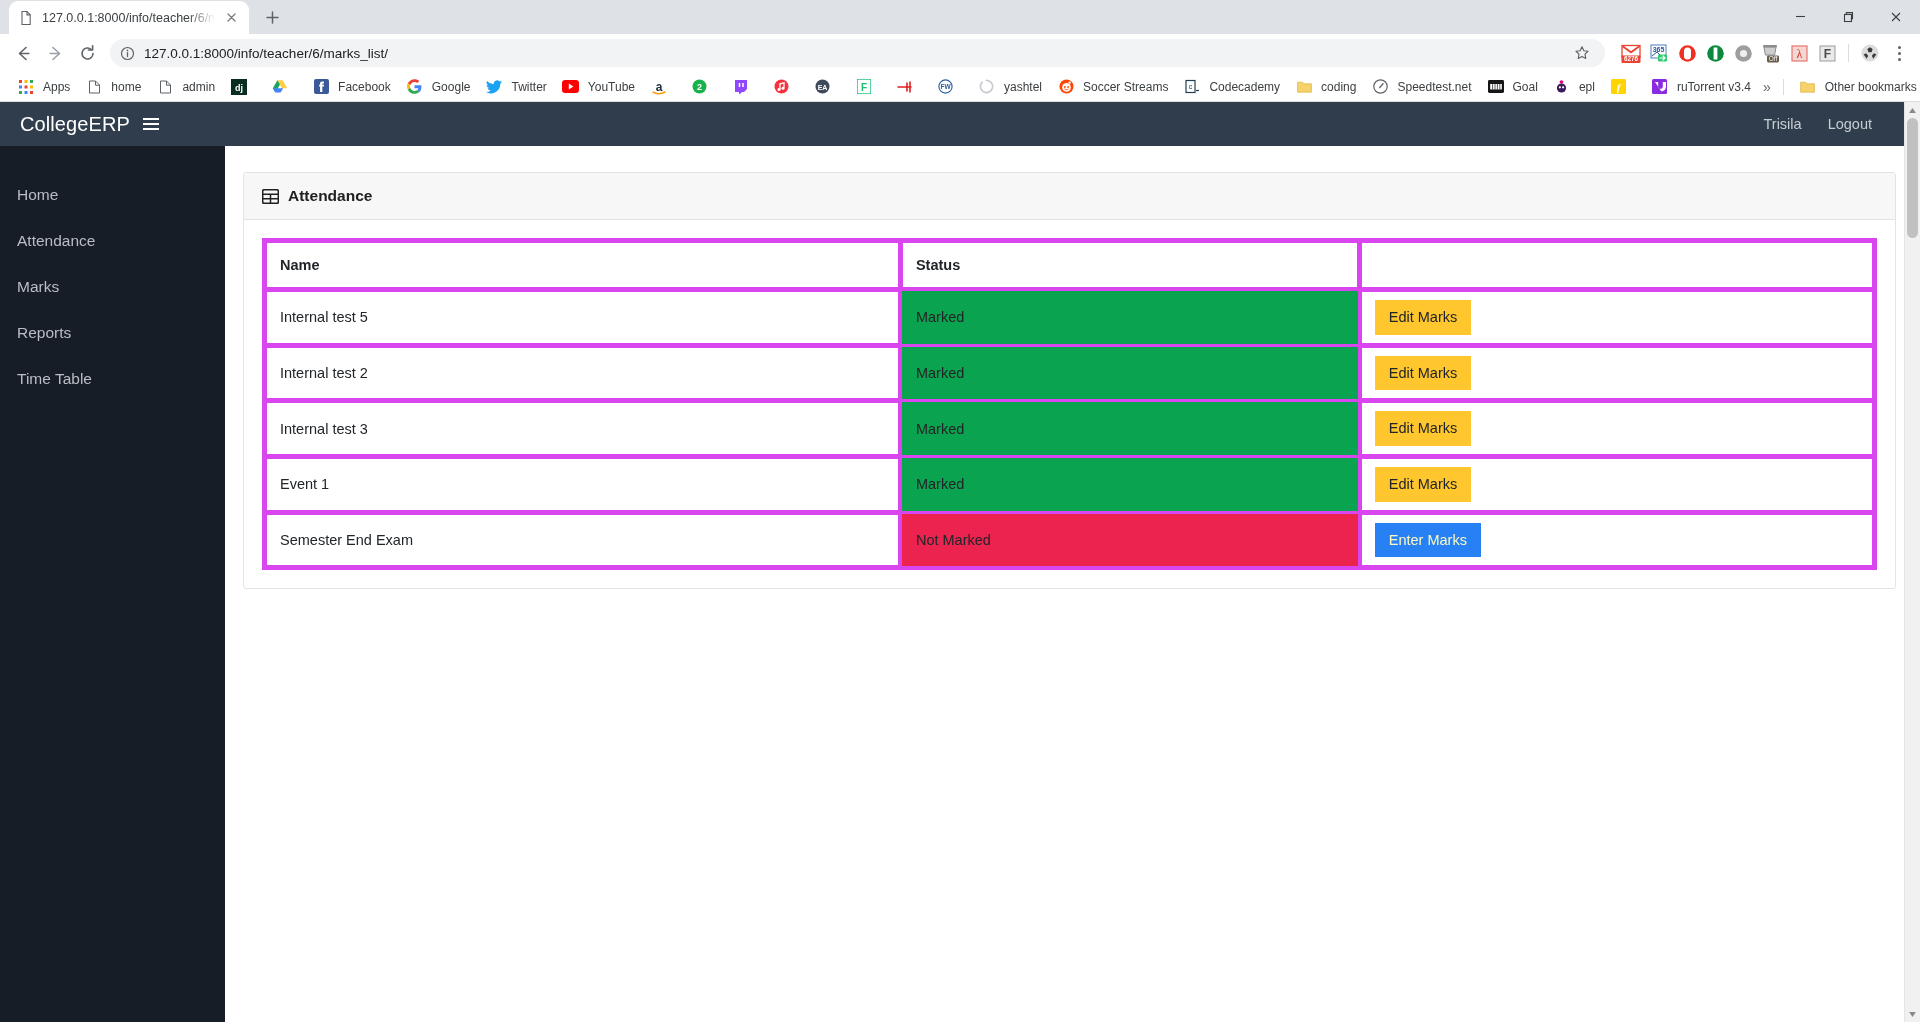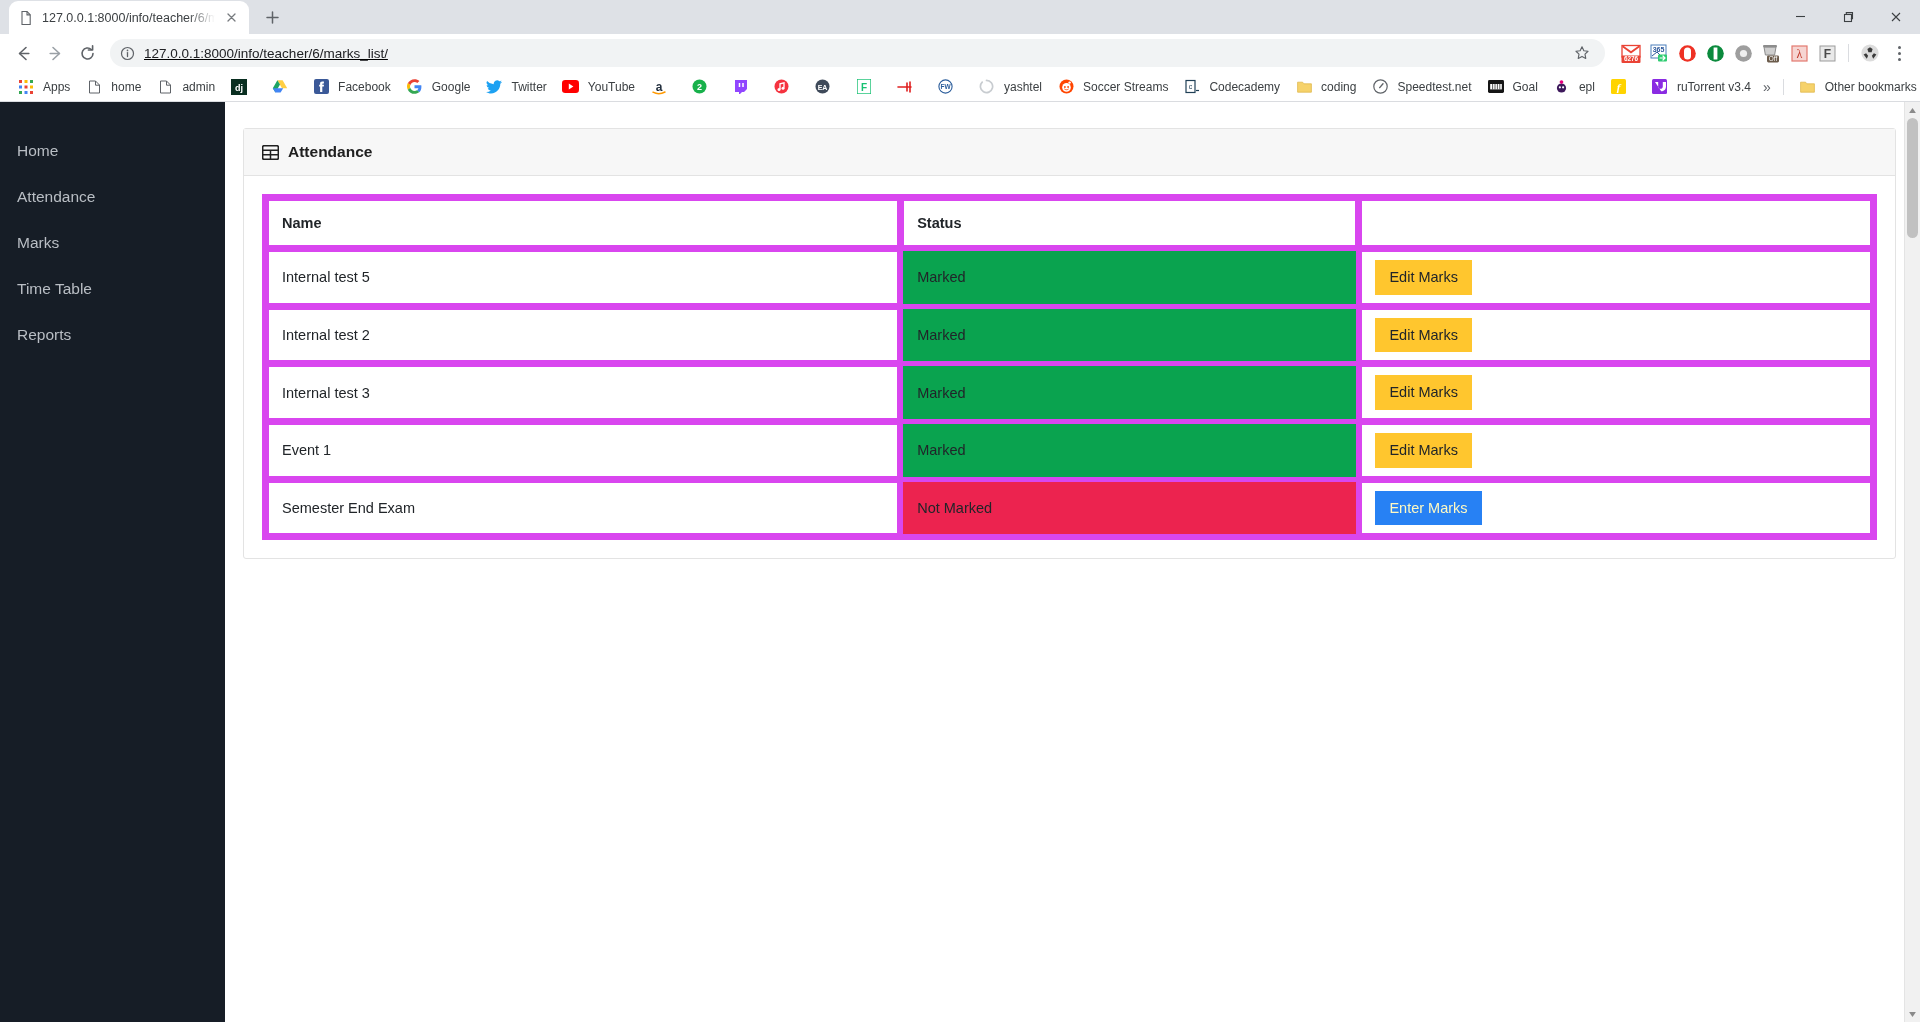--- a/index.html
+++ b/index.html
@@ -52,7 +52,6 @@
     flex: 1; height: 28px; background: #f1f3f4; border-radius: 14px;
     display: flex; align-items: center; margin: 0 8px 0 6px; padding: 0 10px; gap: 9px;
     min-width: 0;
-    text-decoration: underline;
   }
   .omni-url { font-size: 13.5px; color: #202124; white-space: nowrap; }
   .star { width: 26px; height: 26px; display: flex; align-items: center; justify-content: center; }

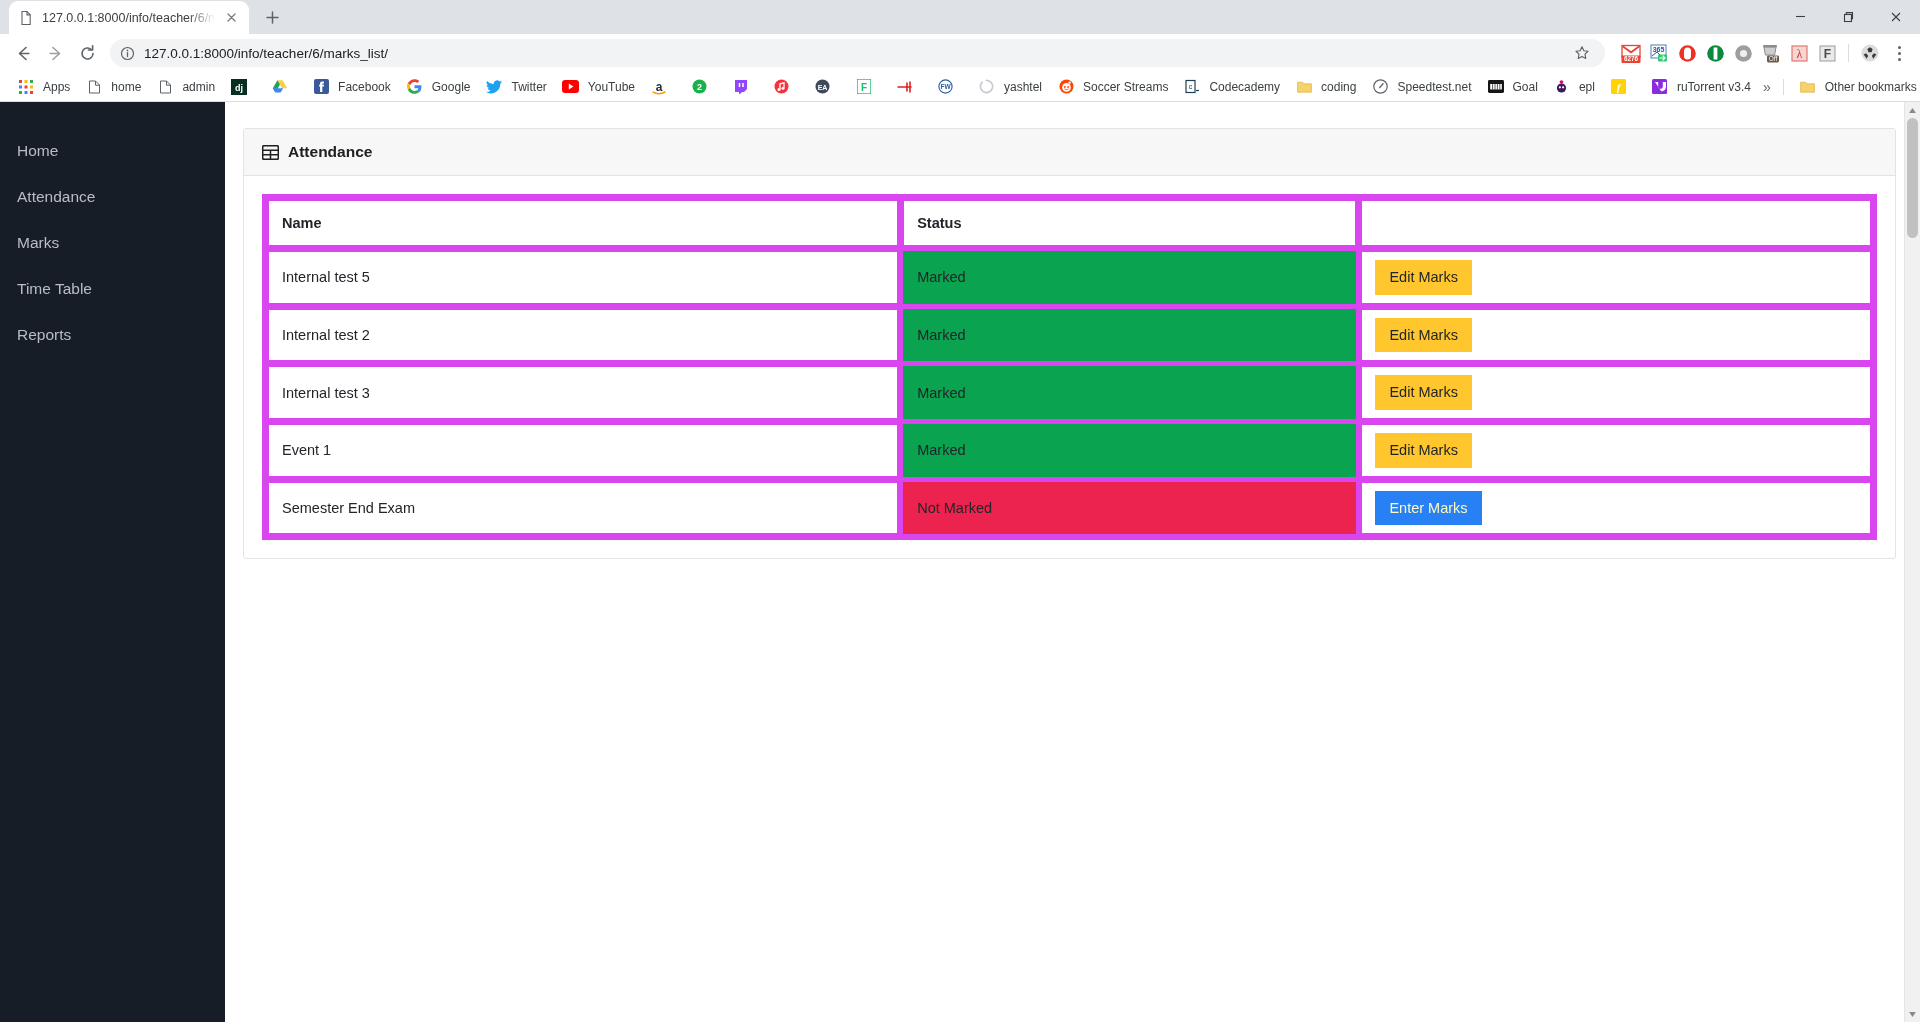--- a/index.html
+++ b/index.html
@@ -591,6 +591,18 @@
 
   <div class="viewport">
 
+    <div class="app-navbar">
+      <span class="brand">CollegeERP</span>
+      <span class="burger">
+          <i></i>
+          <i></i>
+          <i></i>
+        </span>
+      <div class="navbar-right">
+        <a href="#">Trisila</a>
+        <a href="#">Logout</a>
+      </div>
+    </div>
 
     <div class="body-row">
 

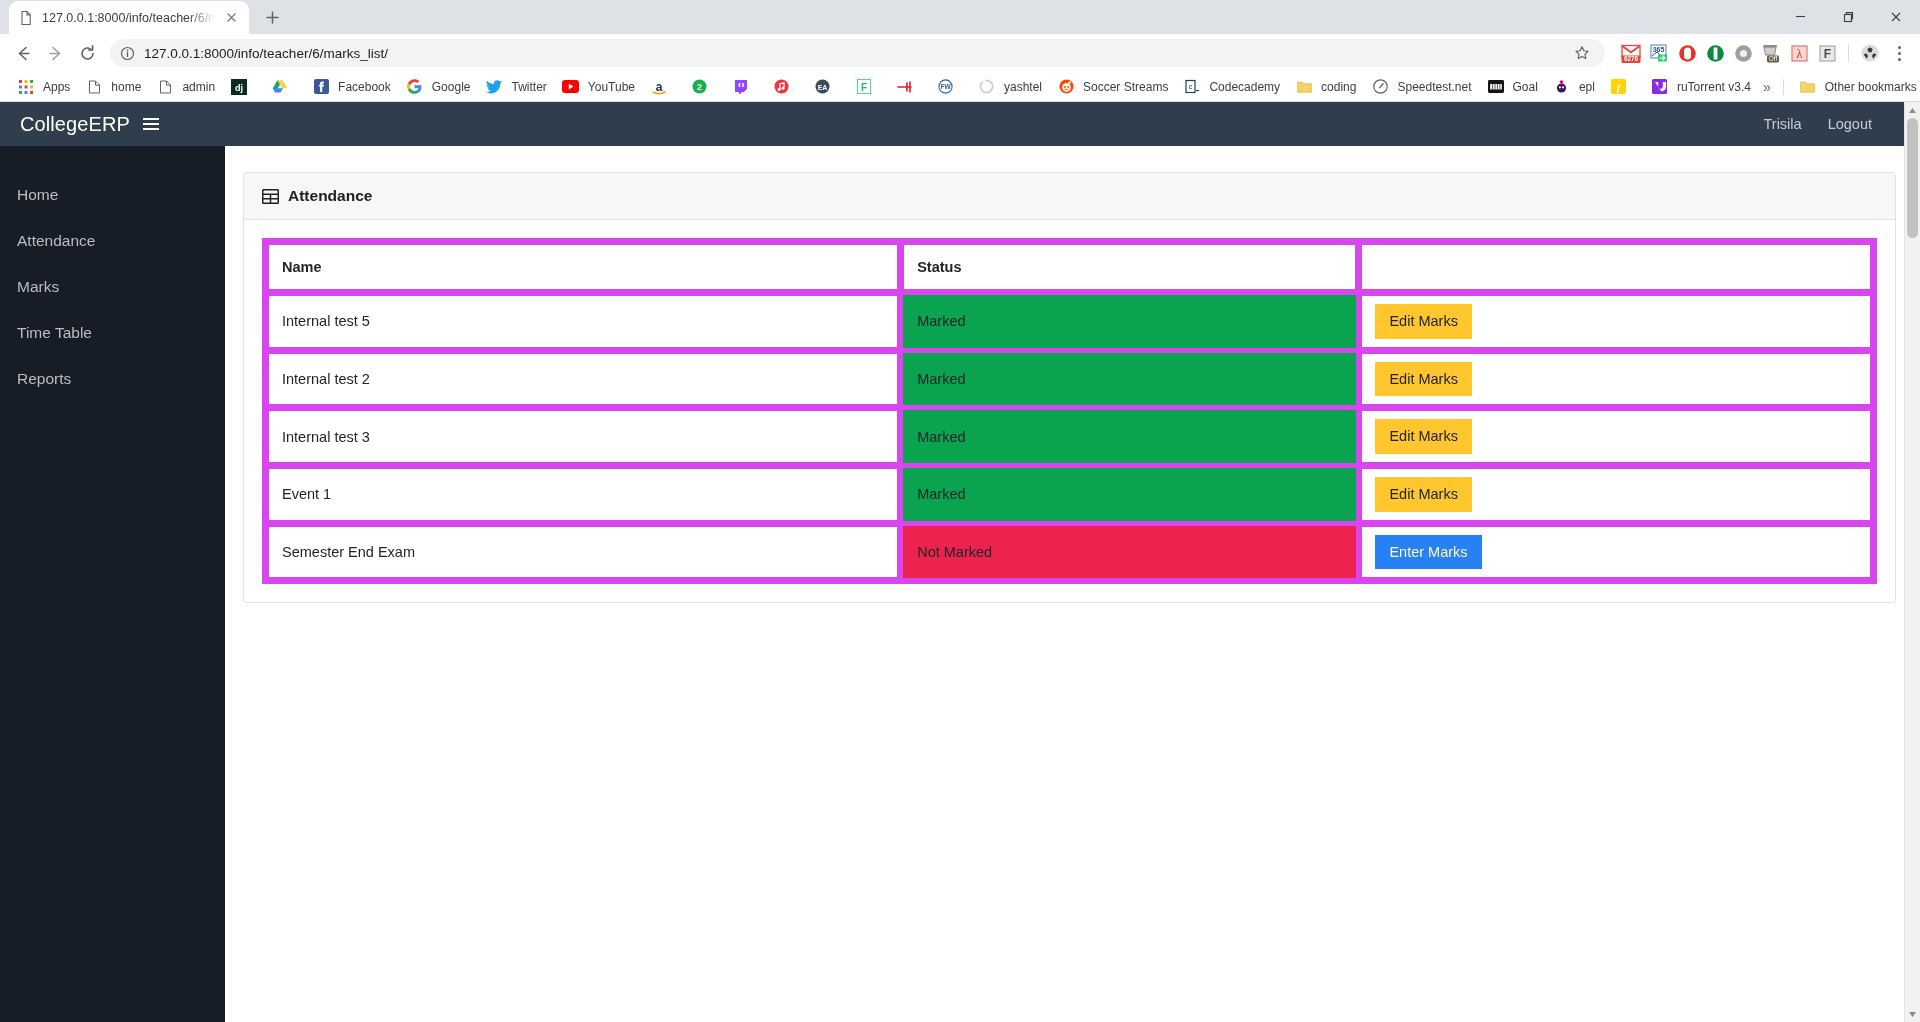--- a/index.html
+++ b/index.html
@@ -108,7 +108,7 @@
 
   table.grid { width: 100%; border-collapse: collapse; table-layout: fixed; }
   table.grid th, table.grid td {
-    border: 7px solid #d946ef; padding: 8px 13px;
+    border: 5px solid #d946ef; padding: 8px 13px;
     font-size: 14.5px; color: #212529; text-align: left; vertical-align: middle;
   }
   table.grid th { font-weight: bold; padding-top: 14px; padding-bottom: 14px; }

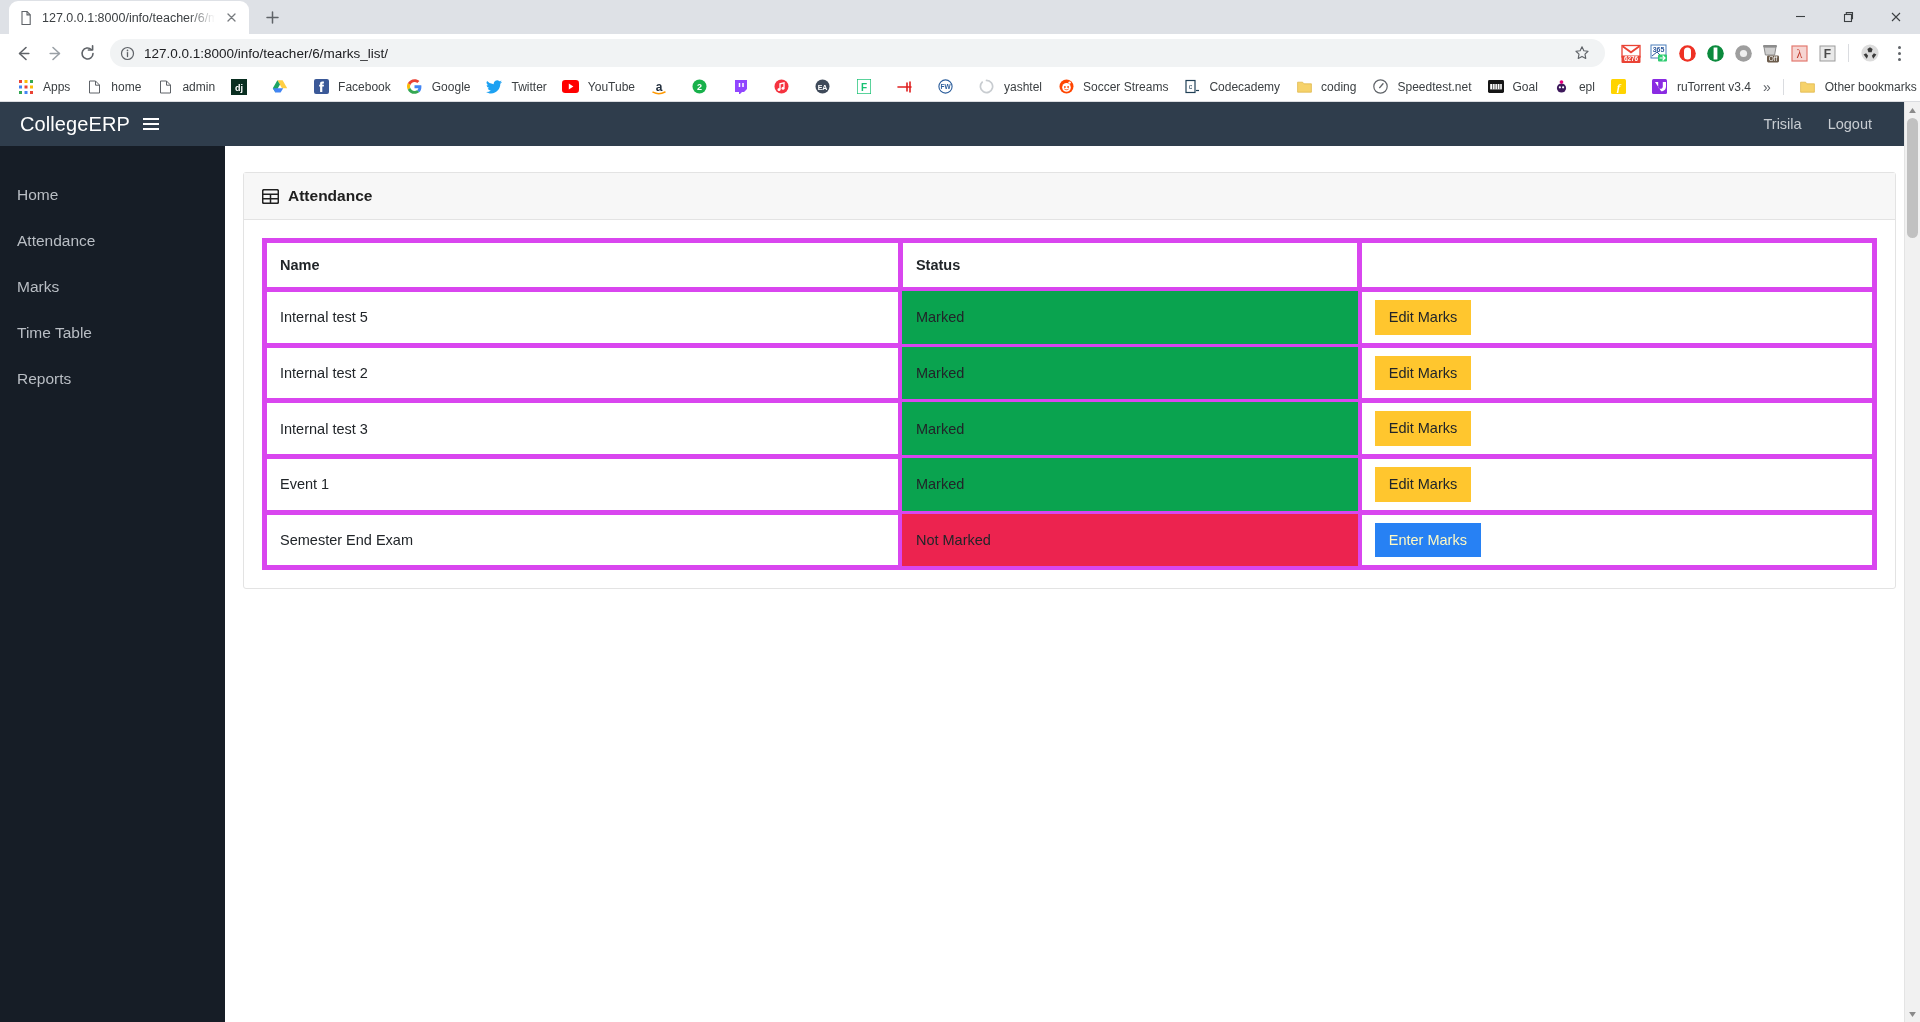--- a/index.html
+++ b/index.html
@@ -610,8 +610,8 @@
         <div class="side-item">Home</div>
         <div class="side-item">Attendance</div>
         <div class="side-item">Marks</div>
+        <div class="side-item">Reports</div>
         <div class="side-item">Time Table</div>
-        <div class="side-item">Reports</div>
       </div>
 
       <div class="content">

